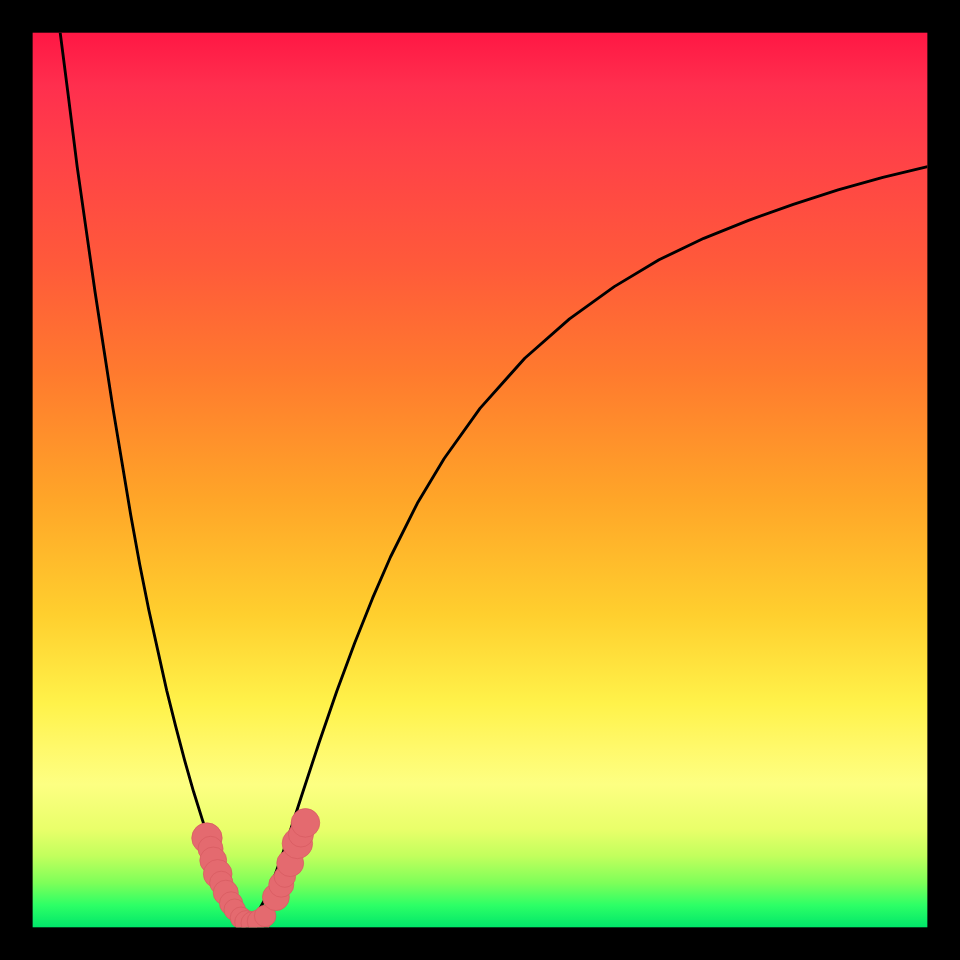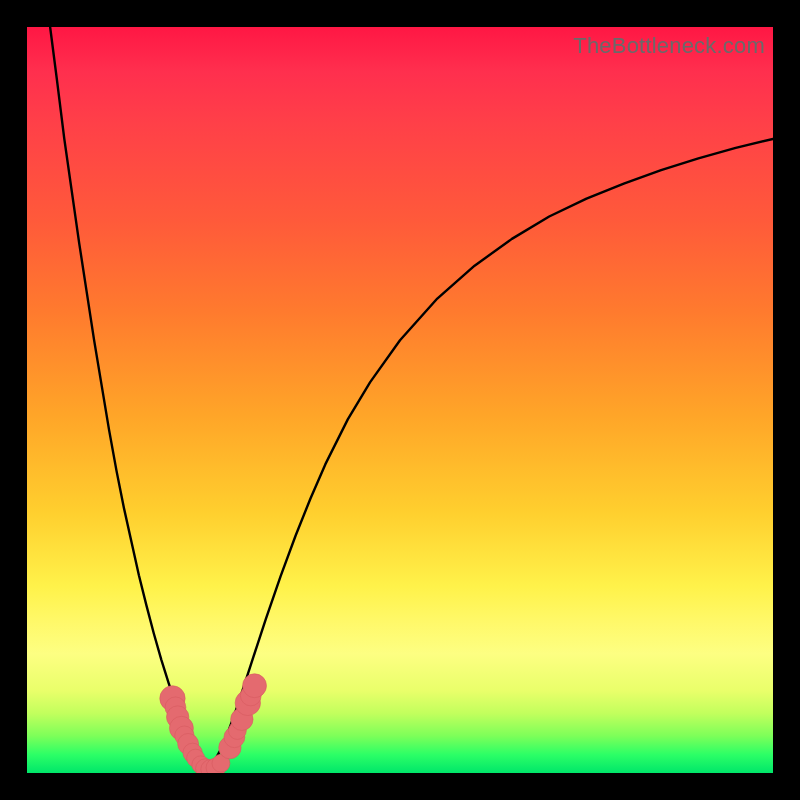--- a/index.html
+++ b/index.html
@@ -99,7 +99,6 @@
           <circle cx="227.53" cy="658.72" r="11.94" fill="#e46a6f" stroke="#d65a60" stroke-width="0.6"></circle>
         </g>
     </svg>
-    <div class="watermark">TheBottleneck.com</div>
   </div>
 </div>
 

